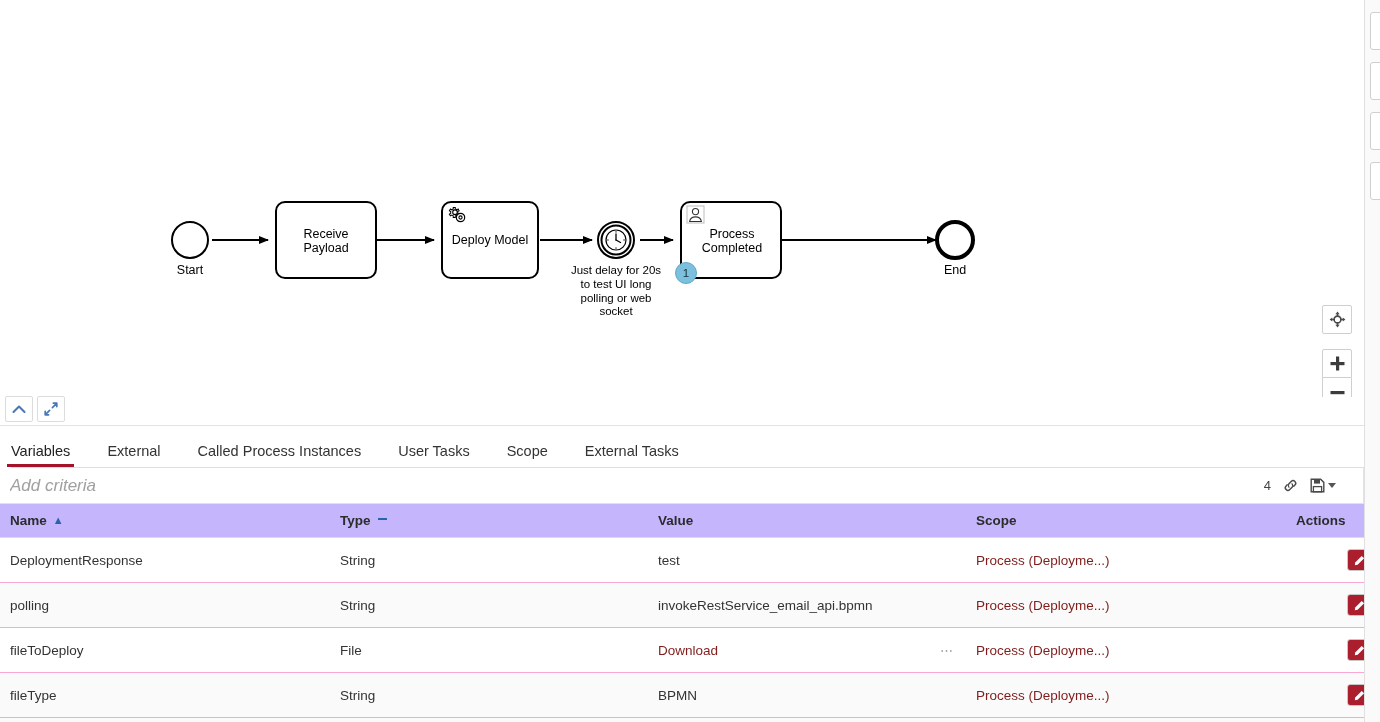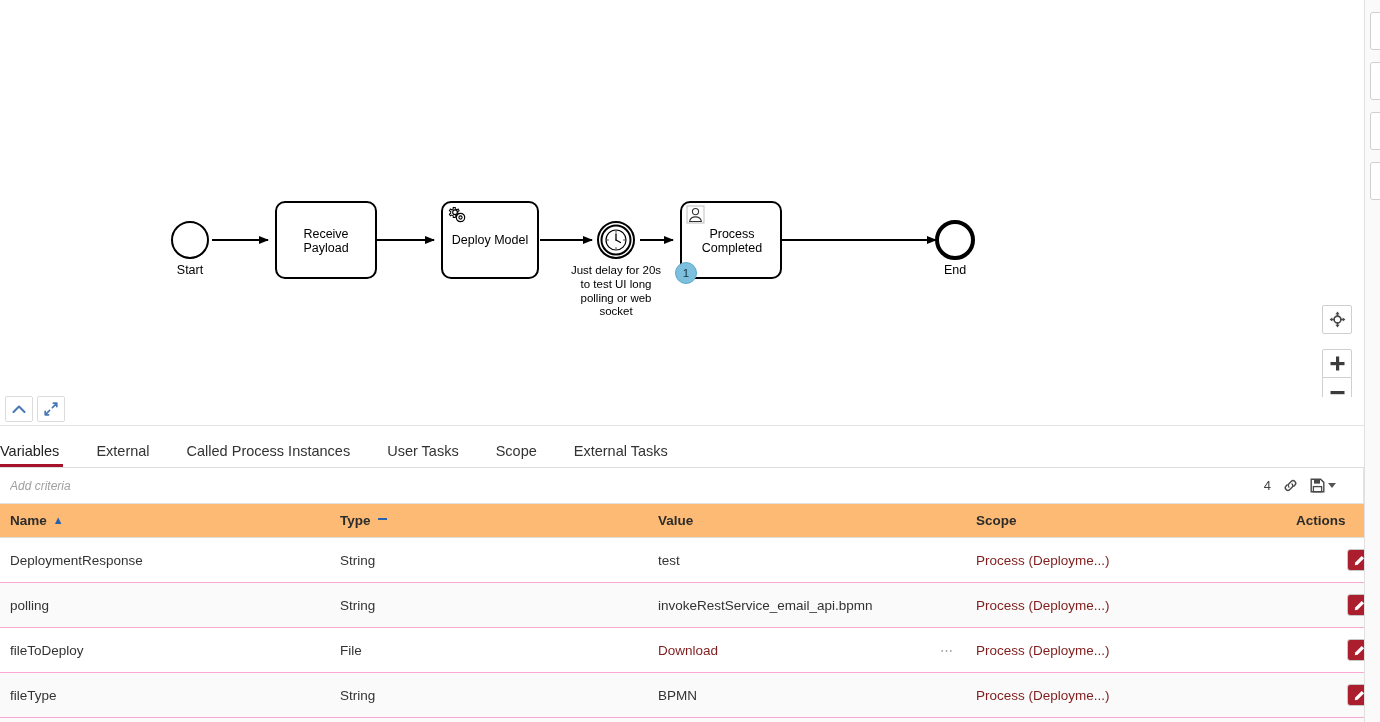--- a/index.html
+++ b/index.html
@@ -114,6 +114,7 @@
     align-items: flex-end;
     padding: 0;
     box-sizing: border-box;
+    margin-left: 11px;
   }
   .tab {
     font-size: 14.5px;

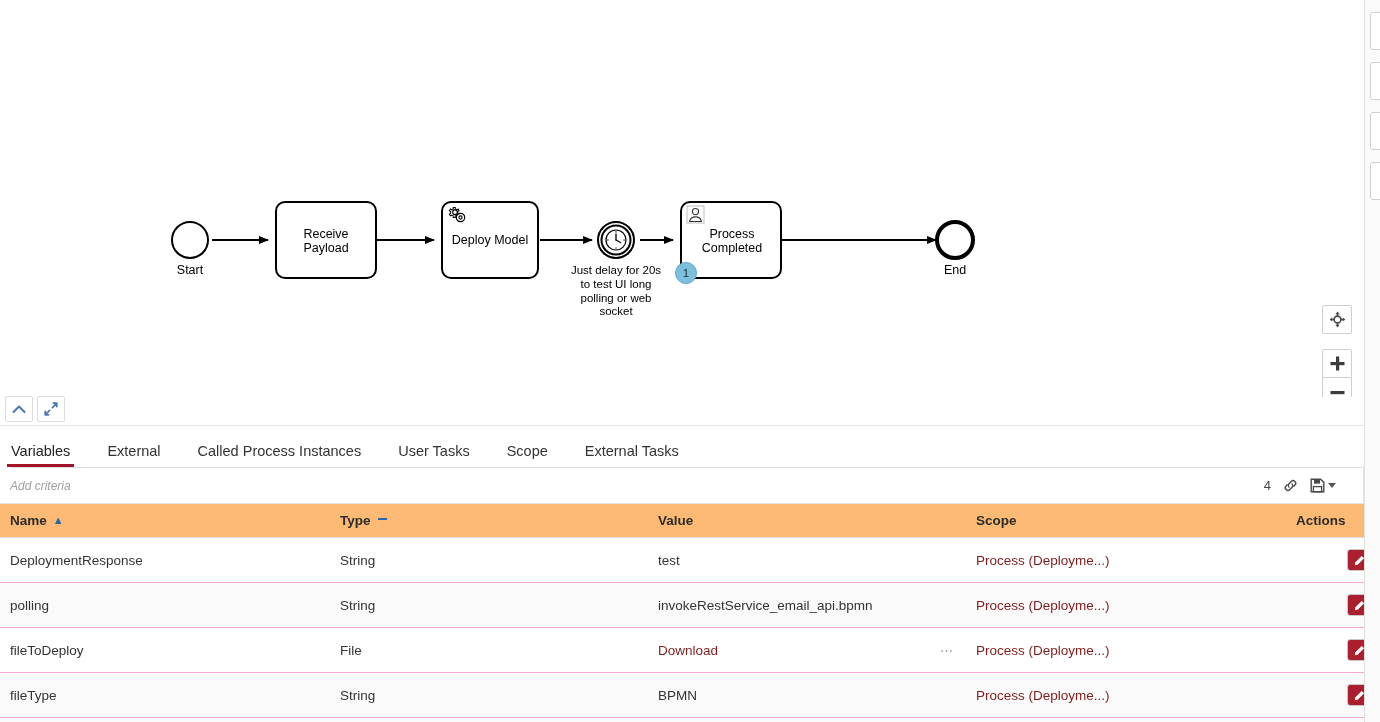--- a/index.html
+++ b/index.html
@@ -152,7 +152,7 @@
   .criteria-input {
     border: none;
     outline: none;
-    font-size: 12px;
+    font-size: 17px;
     font-style: italic;
     color: #999999;
     font-family: "Liberation Sans", sans-serif;

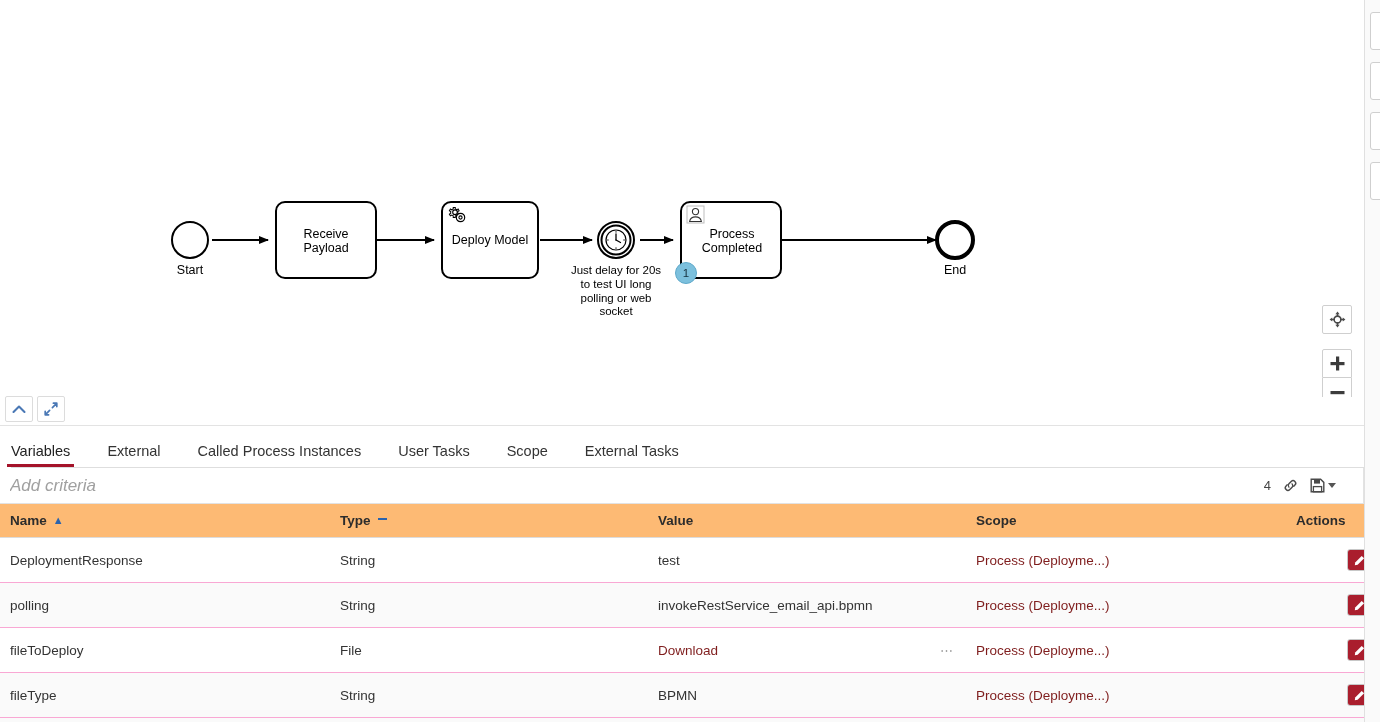--- a/index.html
+++ b/index.html
@@ -200,7 +200,7 @@
     color: #2c2c2c;
     padding: 9px 0 9px 0;
     border-bottom: 1px solid #dcdcdc;
-    background: #fdba74;
+    background: #c4b5fd;
     white-space: nowrap;
   }
   .tbl td {

